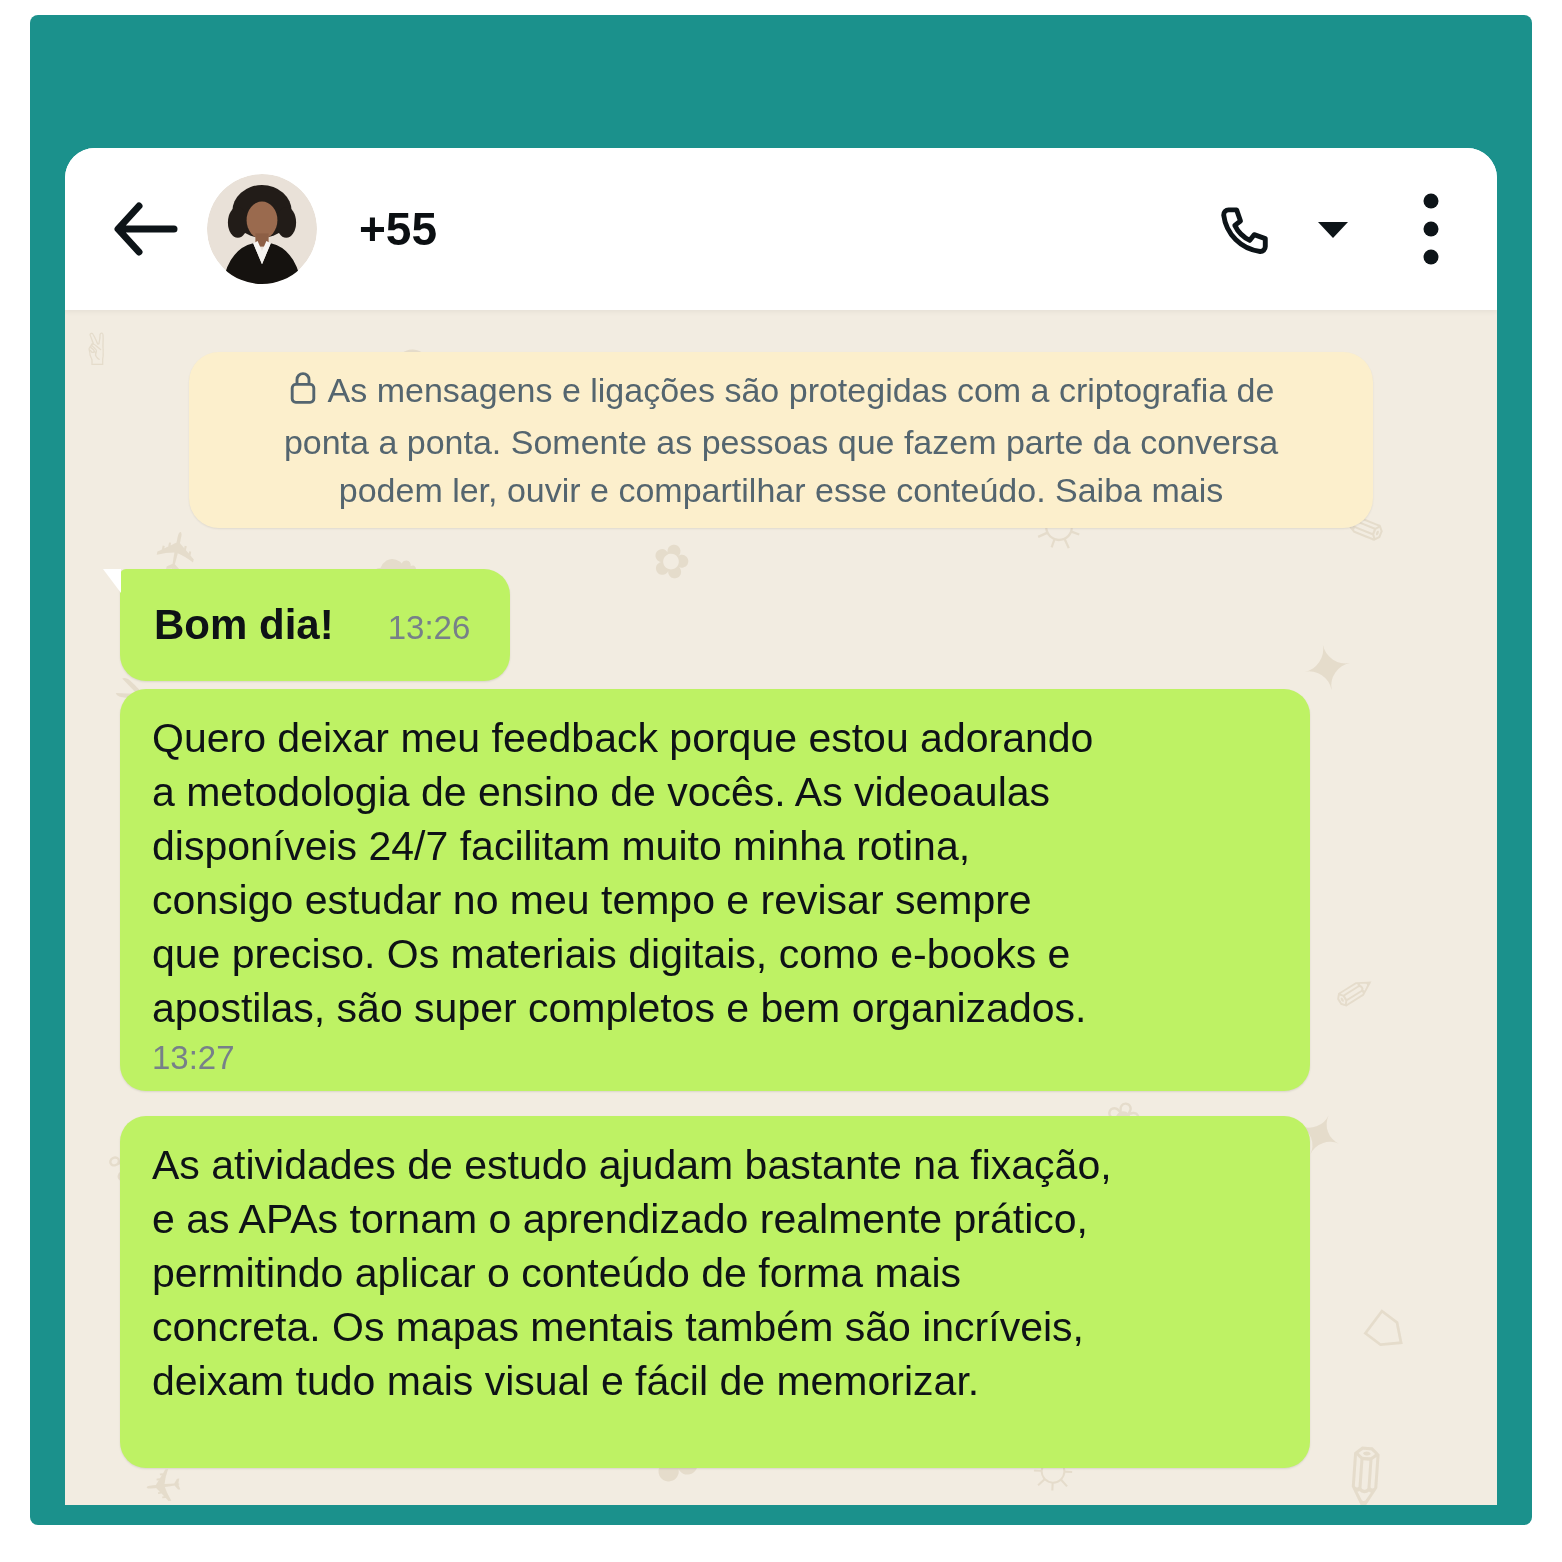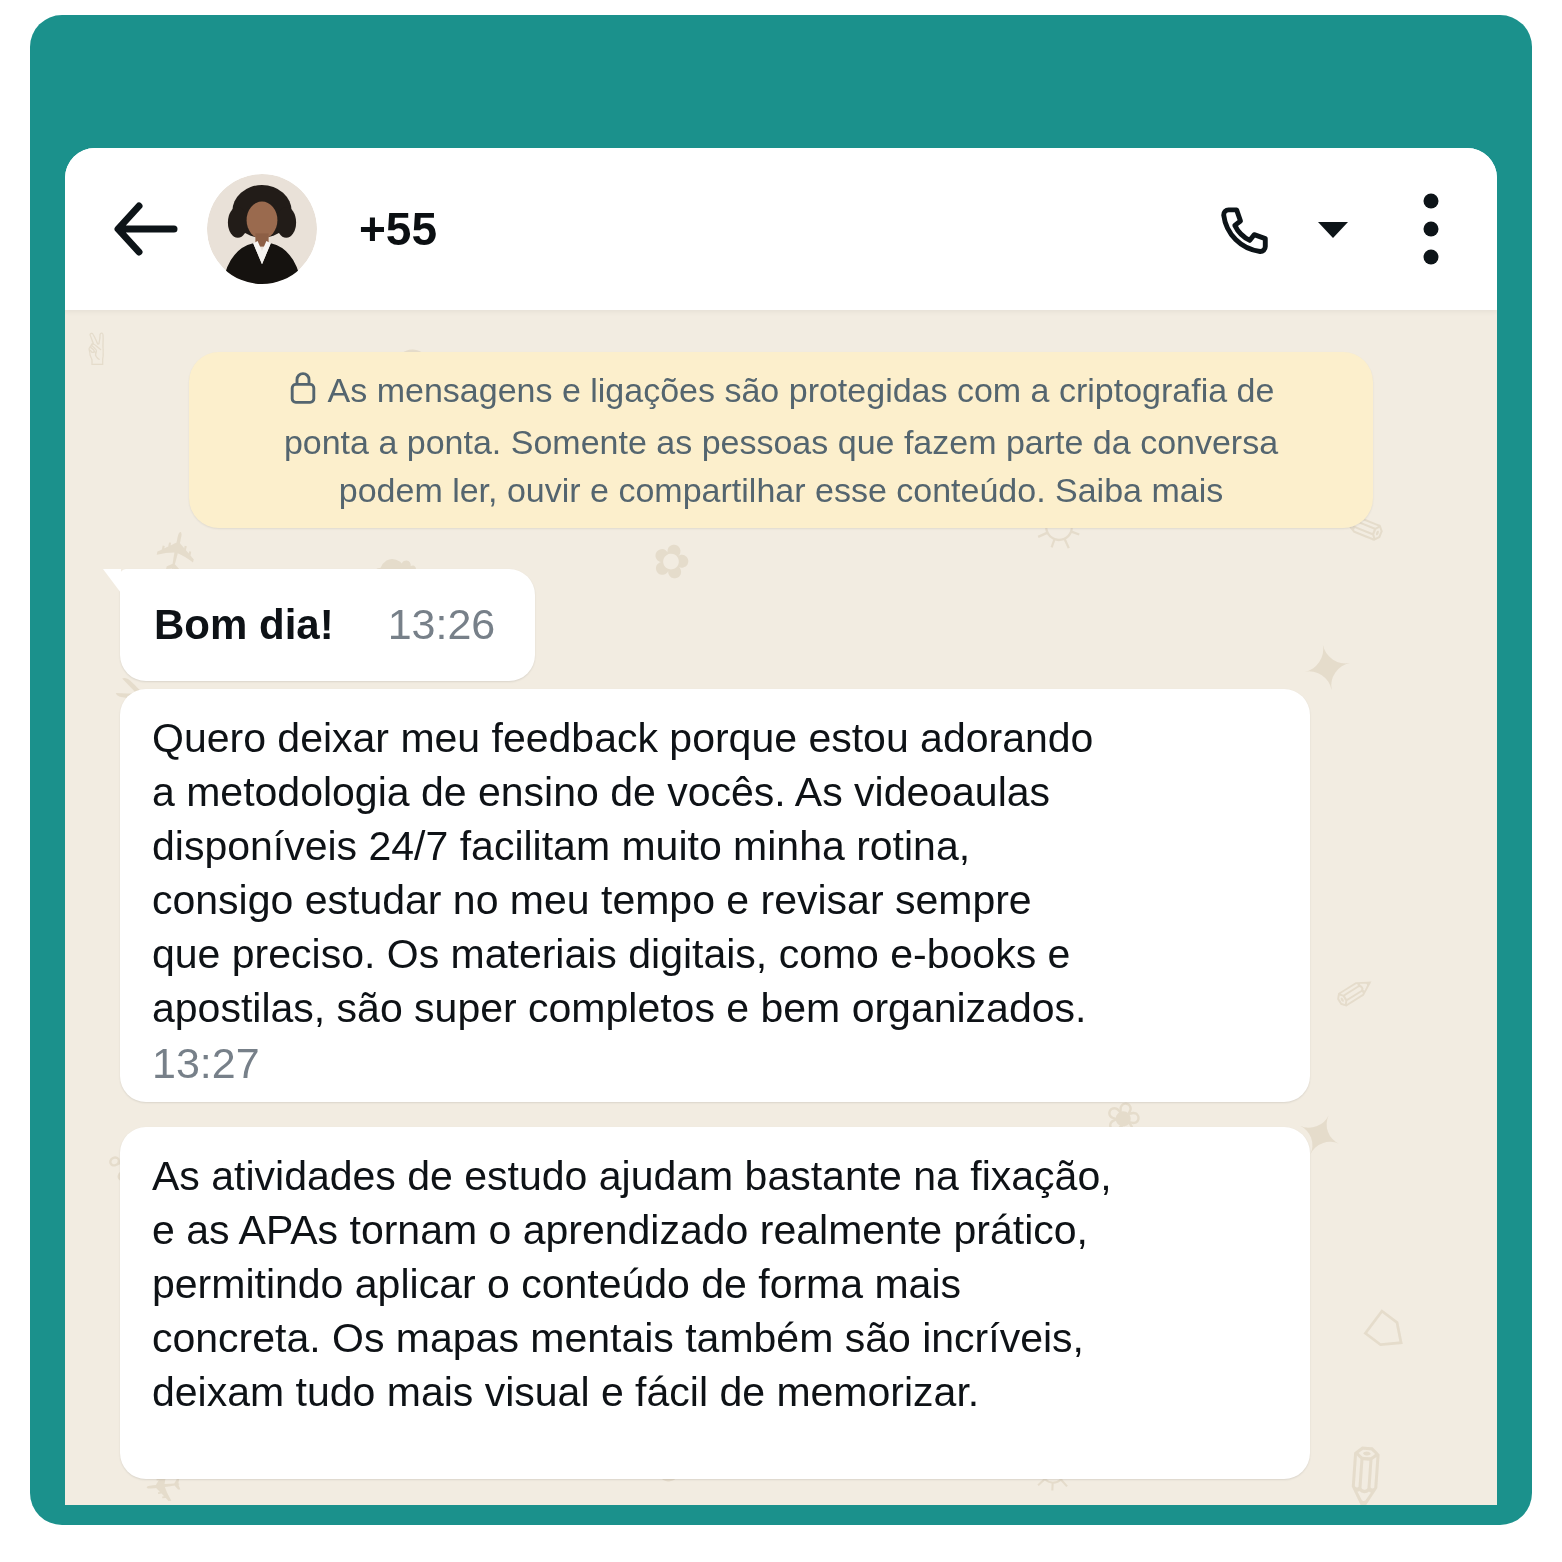--- a/index.html
+++ b/index.html
@@ -5,7 +5,7 @@
   html,body{margin:0;padding:0;background:#ffffff;width:1562px;height:1562px;overflow:hidden;
     font-family:"Liberation Sans","DejaVu Sans",sans-serif;}
   .frame{position:absolute;left:30px;top:15px;width:1502px;height:1510px;
-    background:#1b918c;border-radius:32px;}
+    background:#1b918c;border-radius:8px;}
   .screen{position:absolute;left:35px;top:133px;right:35px;bottom:20px;
     background:#ffffff;border-radius:30px 30px 0 0;overflow:hidden;}
   

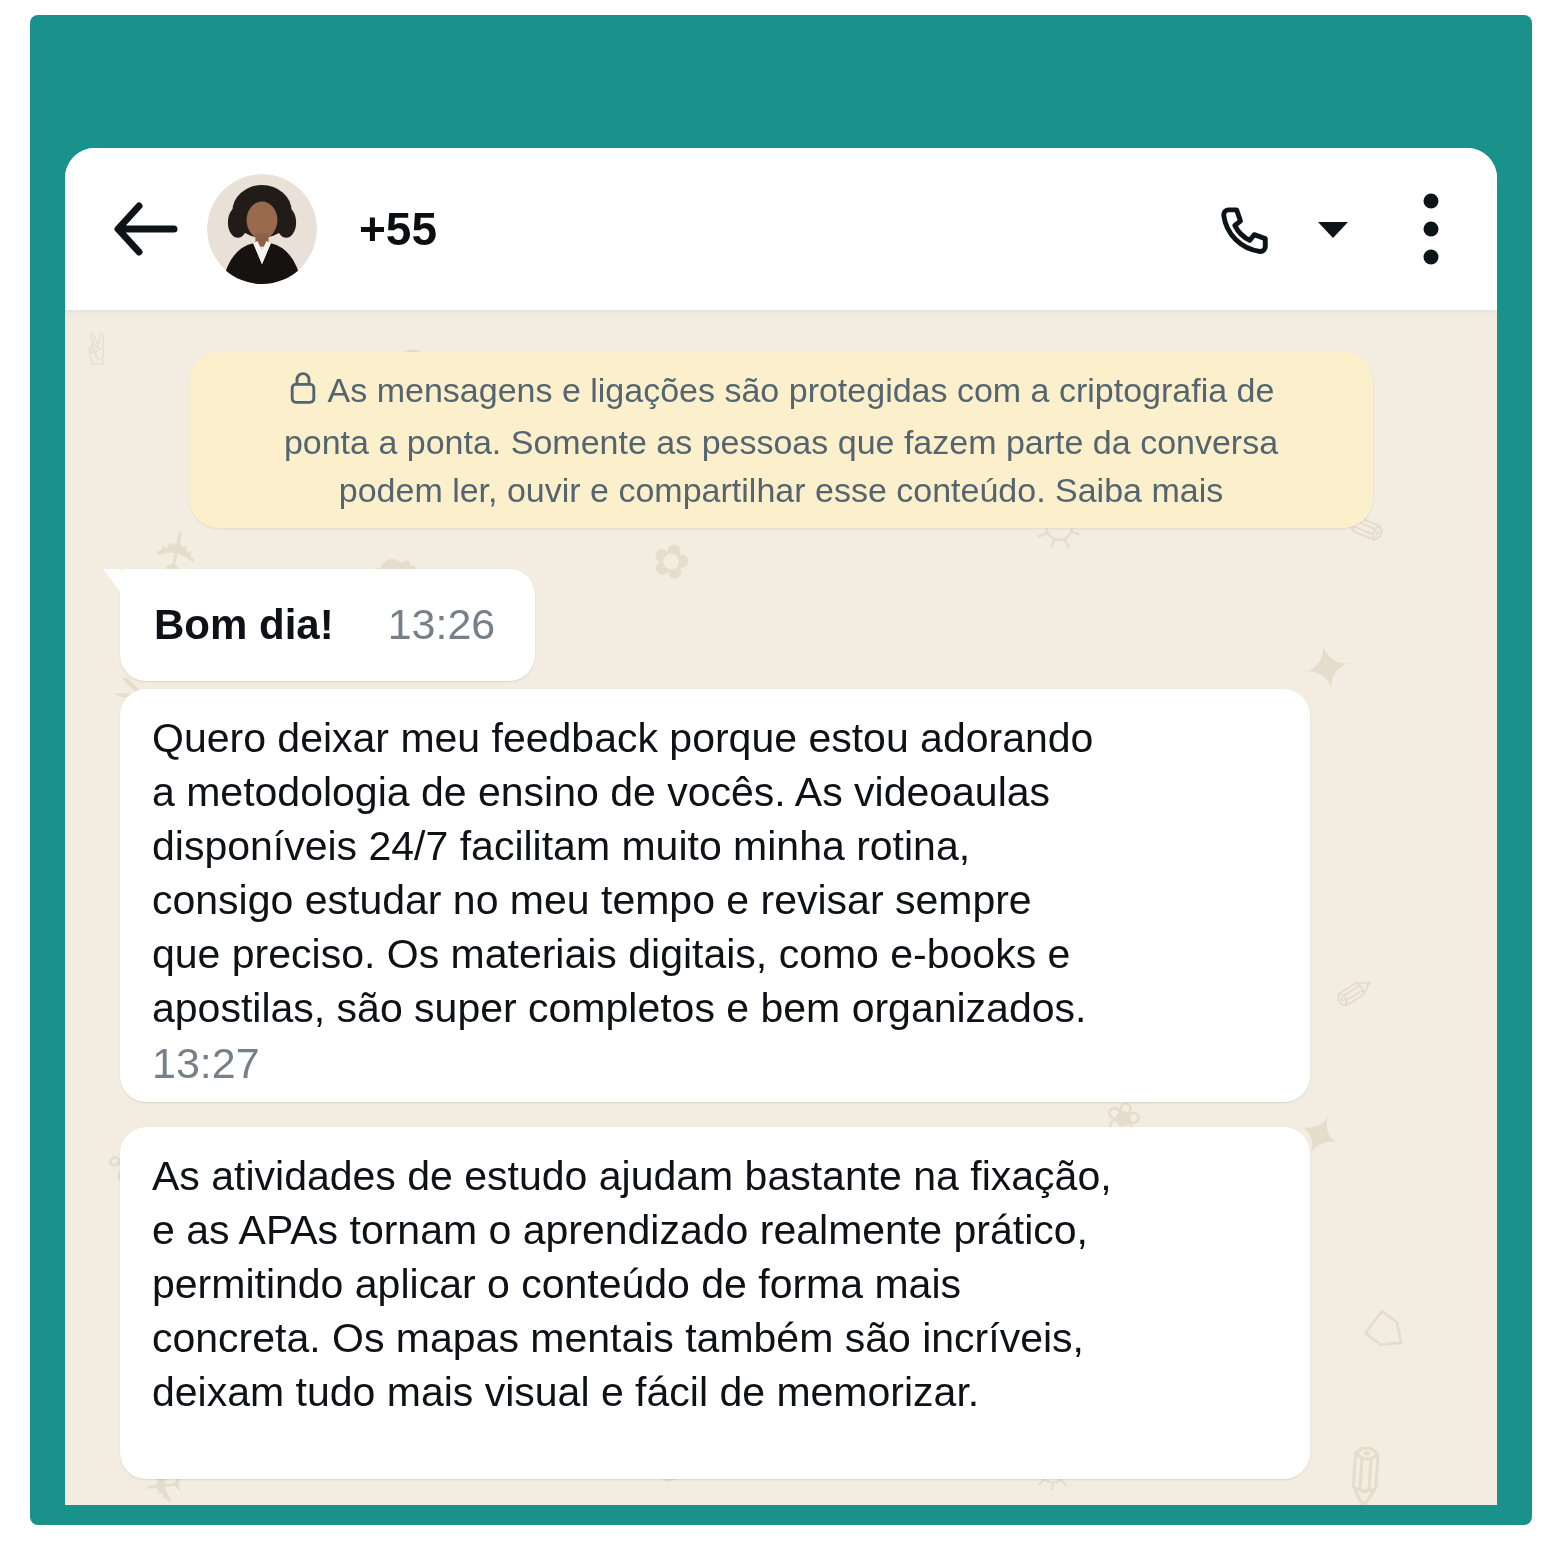--- a/index.html
+++ b/index.html
@@ -33,7 +33,7 @@
     white-space:pre-line;box-shadow:0 1px 2px rgba(0,0,0,0.08);}
   .notice .lock{display:inline-block;vertical-align:-4px;margin-right:10px;}
   .notice-link{cursor:pointer;text-align:right;}
-  .bubble{position:relative;background:#ffffff;border-radius:26px;
+  .bubble{position:relative;background:#bef264;border-radius:26px;
     box-shadow:0 1px 2px rgba(0,0,0,0.1);color:#0e1216;}
   .bubble-first{display:inline-flex;align-items:baseline;gap:54px;
     padding:26px 40px 26px 34px;border-top-left-radius:6px;margin-bottom:8px;}

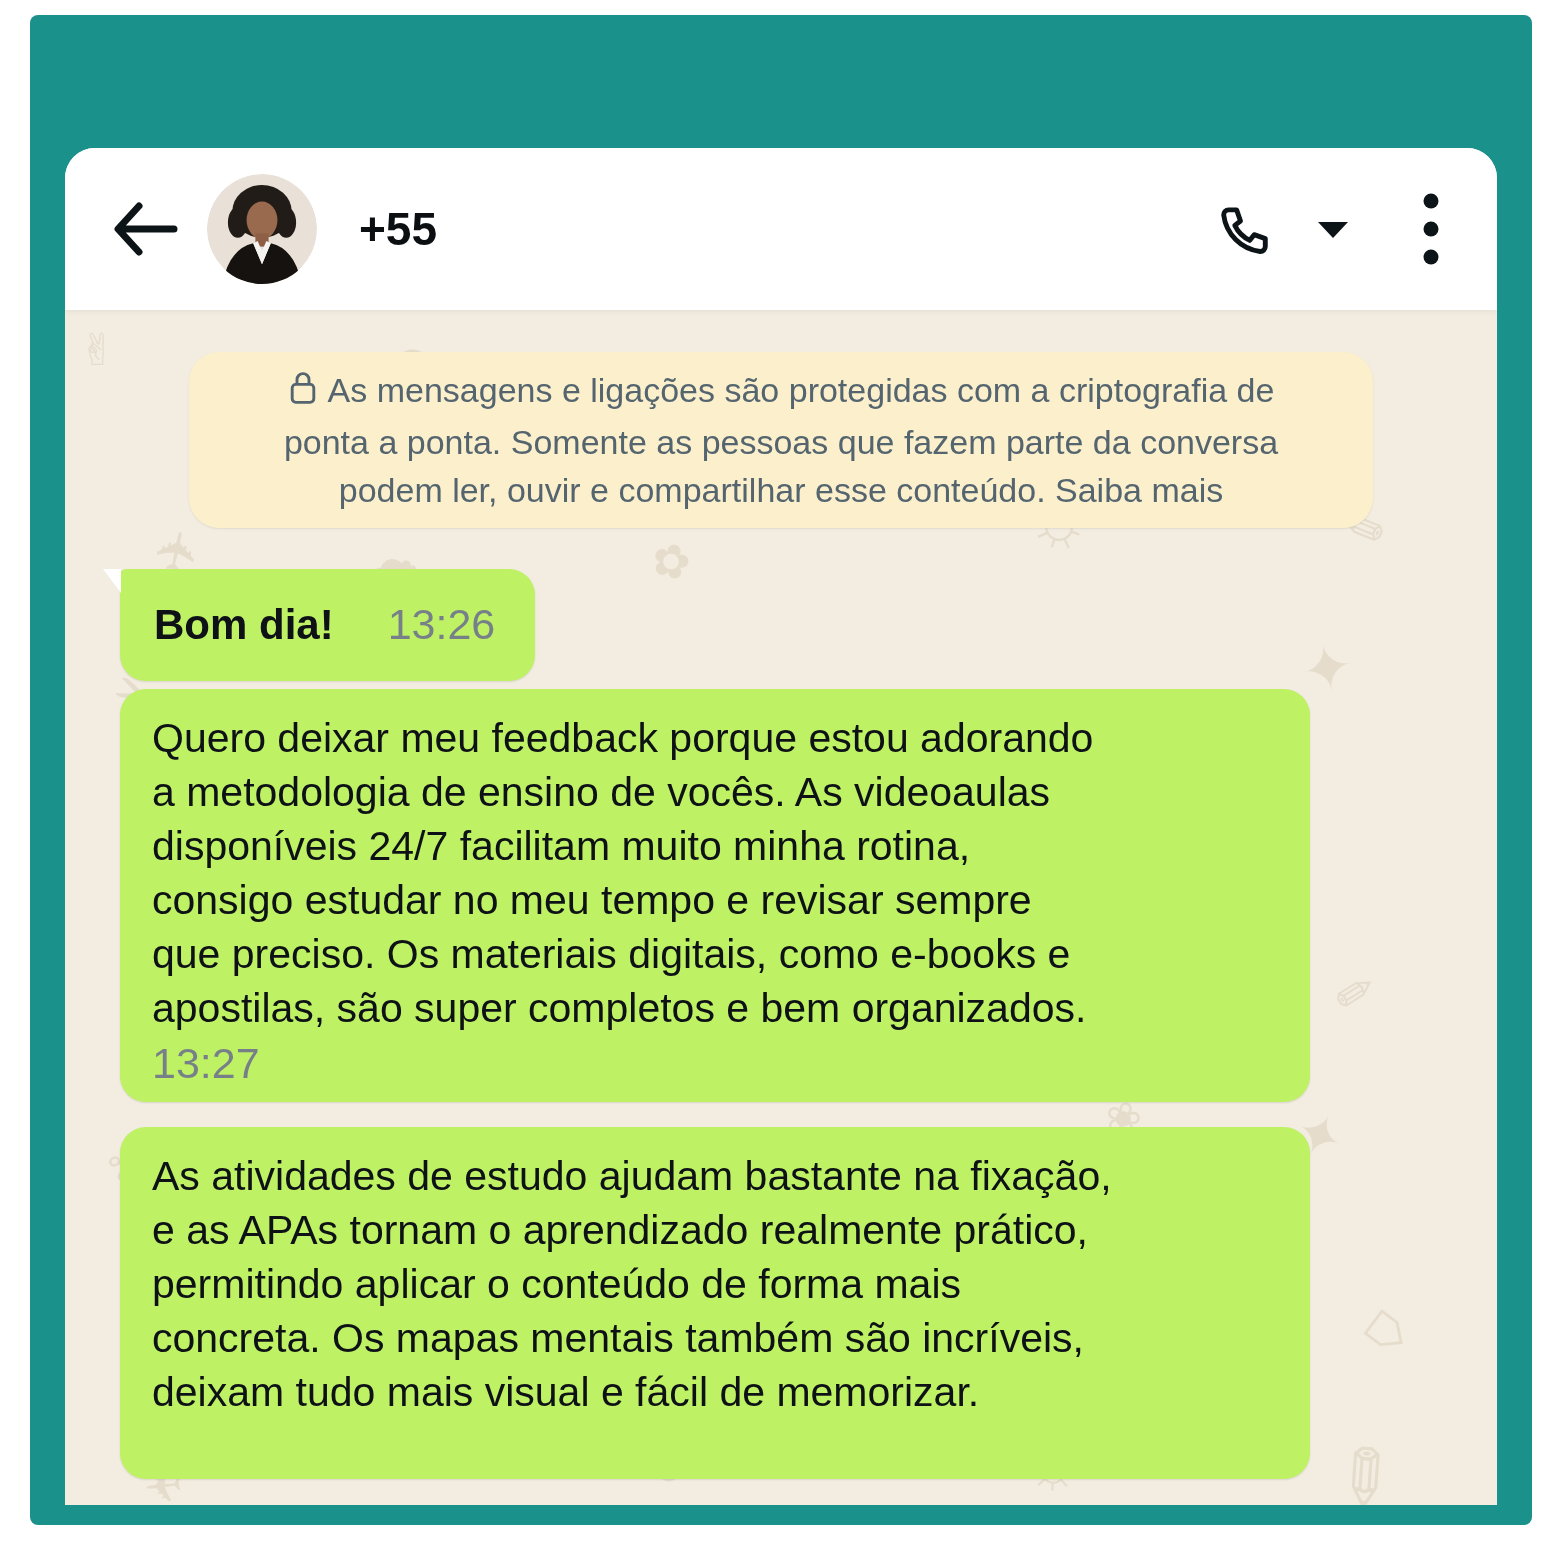--- a/index.html
+++ b/index.html
@@ -40,7 +40,7 @@
   .bubble-first:before{content:"";position:absolute;left:-17px;top:0;width:0;height:0;
     border-right:18px solid #ffffff;border-bottom:24px solid transparent;}
   .msg-short{font-size:42px;font-weight:700;line-height:60px;}
-  .time{font-size:43px;color:#778089;font-weight:400;}
+  .time{font-size:33px;color:#778089;font-weight:400;}
   .bubble-long{width:1190px;box-sizing:border-box;padding:22px 32px 14px;margin-bottom:25px;}
   .msg-text{font-size:41px;font-weight:400;line-height:54px;white-space:pre-line;}
   .time-row{text-align:left;margin-top:4px;}

